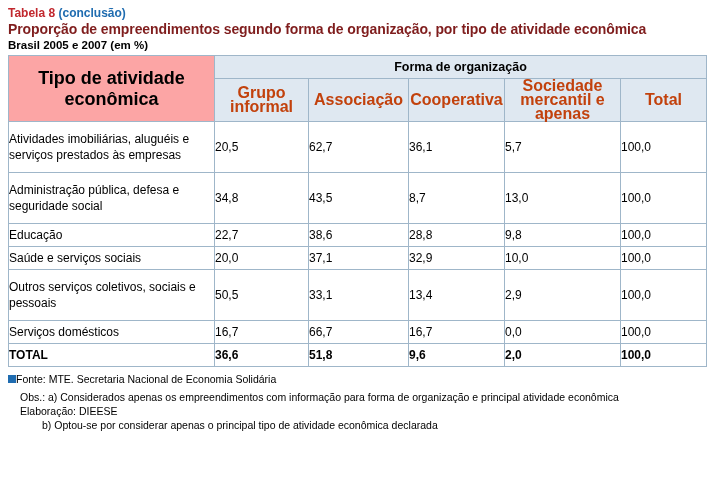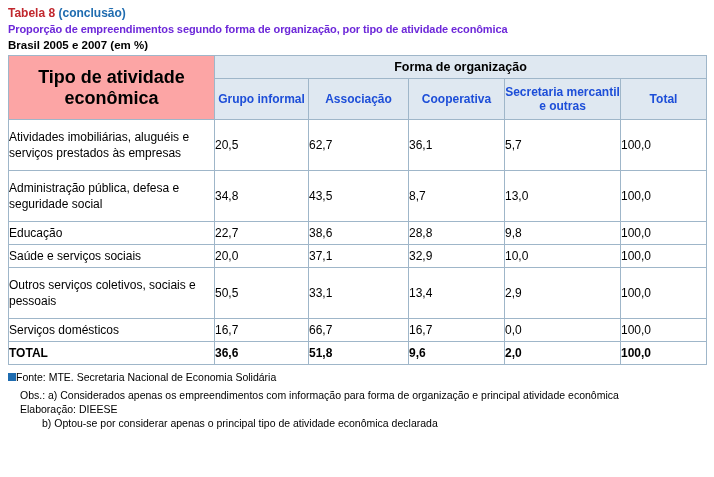--- a/index.html
+++ b/index.html
@@ -32,9 +32,9 @@
     color: #1f6cb0;
   }
   .title {
-    font-size: 11px;
-    font-weight: bold;
-    color: #6d28d9;
+    font-size: 14px;
+    font-weight: bold;
+    color: #7f1d1d;
     line-height: 16px;
     letter-spacing: -0.1px;
   }

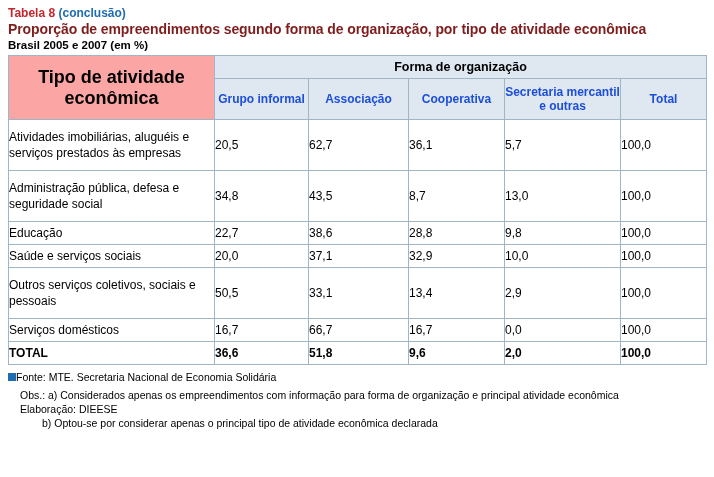--- a/index.html
+++ b/index.html
@@ -78,10 +78,10 @@
     background: #dfe8f1;
     text-align: center;
     font-weight: bold;
-    font-size: 12px;
+    font-size: 16px;
     height: 40px;
     line-height: 14px;
-    color: #1d4ed8;
+    color: #c2410c;
     padding: 0 2px;
   }
   td.cat {

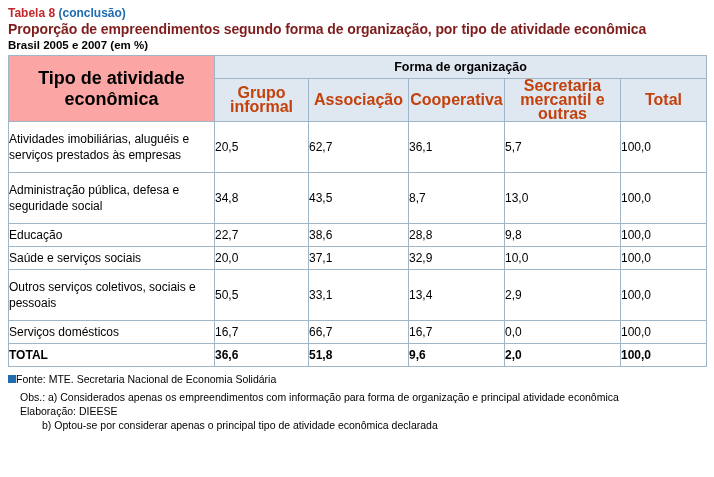--- a/index.html
+++ b/index.html
@@ -152,7 +152,7 @@
         <th class="hdr-sub">Grupo informal</th>
         <th class="hdr-sub">Associação</th>
         <th class="hdr-sub">Cooperativa</th>
-        <th class="hdr-sub">Secretaria mercantil e outras</th>
+        <th class="hdr-sub">Sociedade mercantil e apenas</th>
         <th class="hdr-sub">Total</th>
       </tr>
     </thead>

